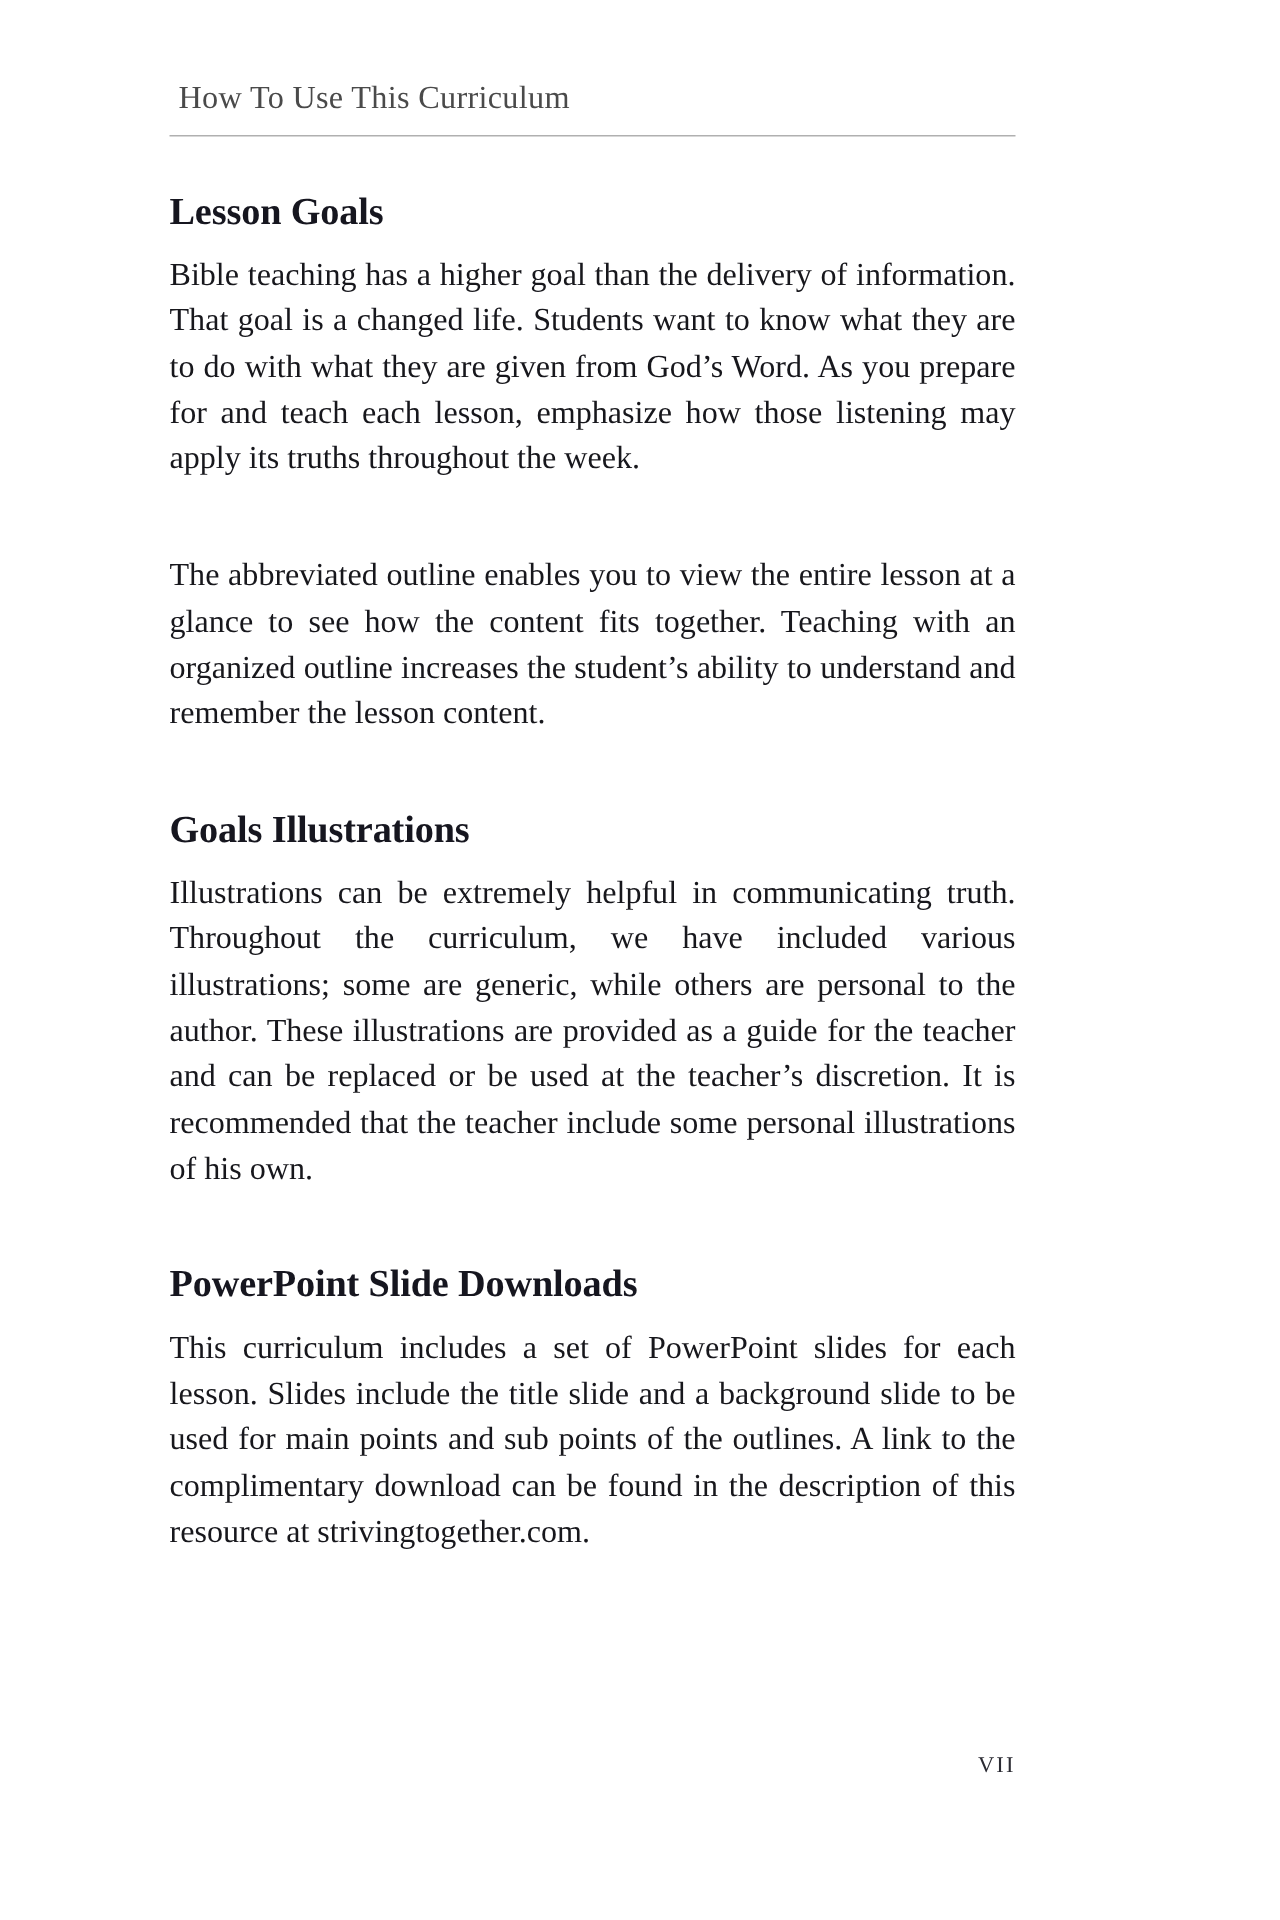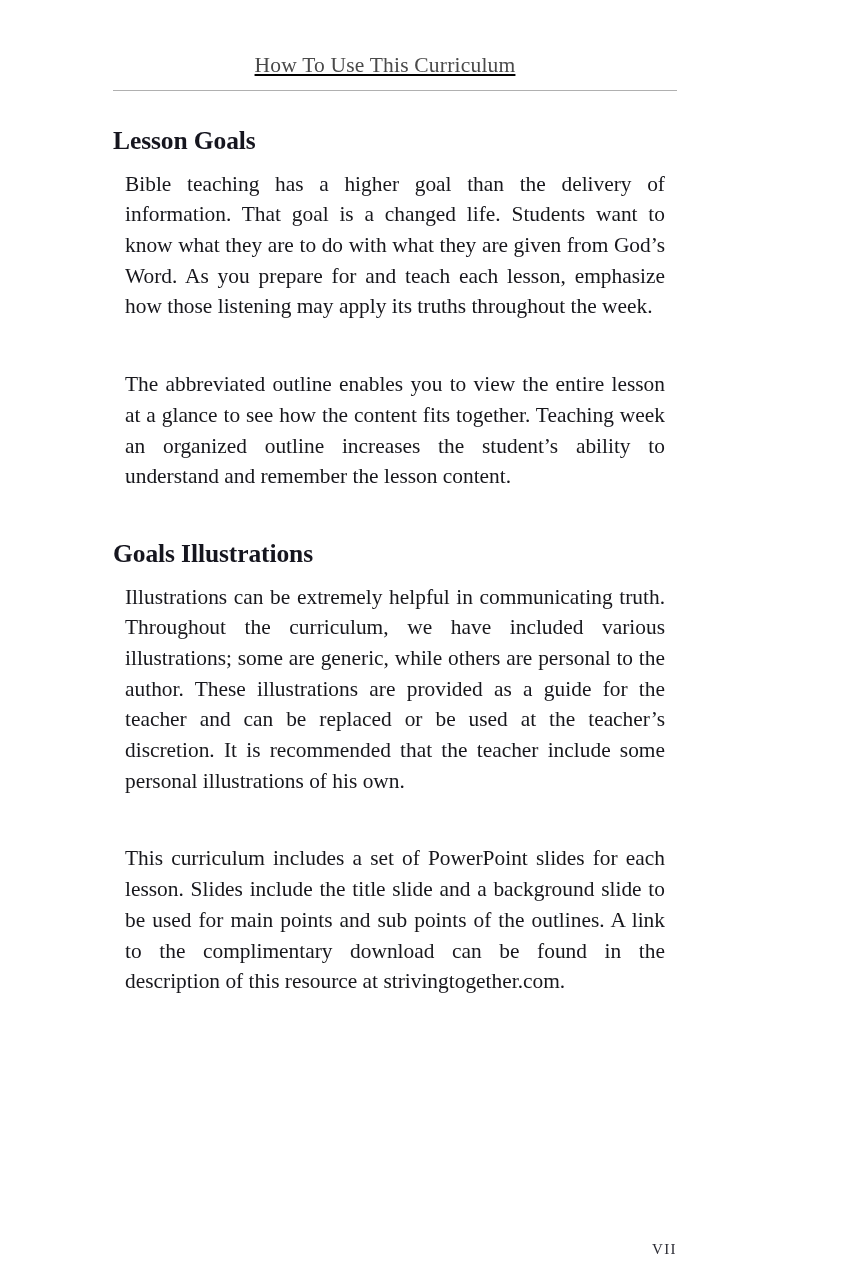--- a/index.html
+++ b/index.html
@@ -25,11 +25,9 @@
   
   .running-header {
     position: absolute;
-    left: 103px;
+    left: 119px;
     top: 54px;
     width: 564px;
-    text-align: center;
-    text-decoration: underline;
   }
   .running-header-title {
     font-size: 21.5px;

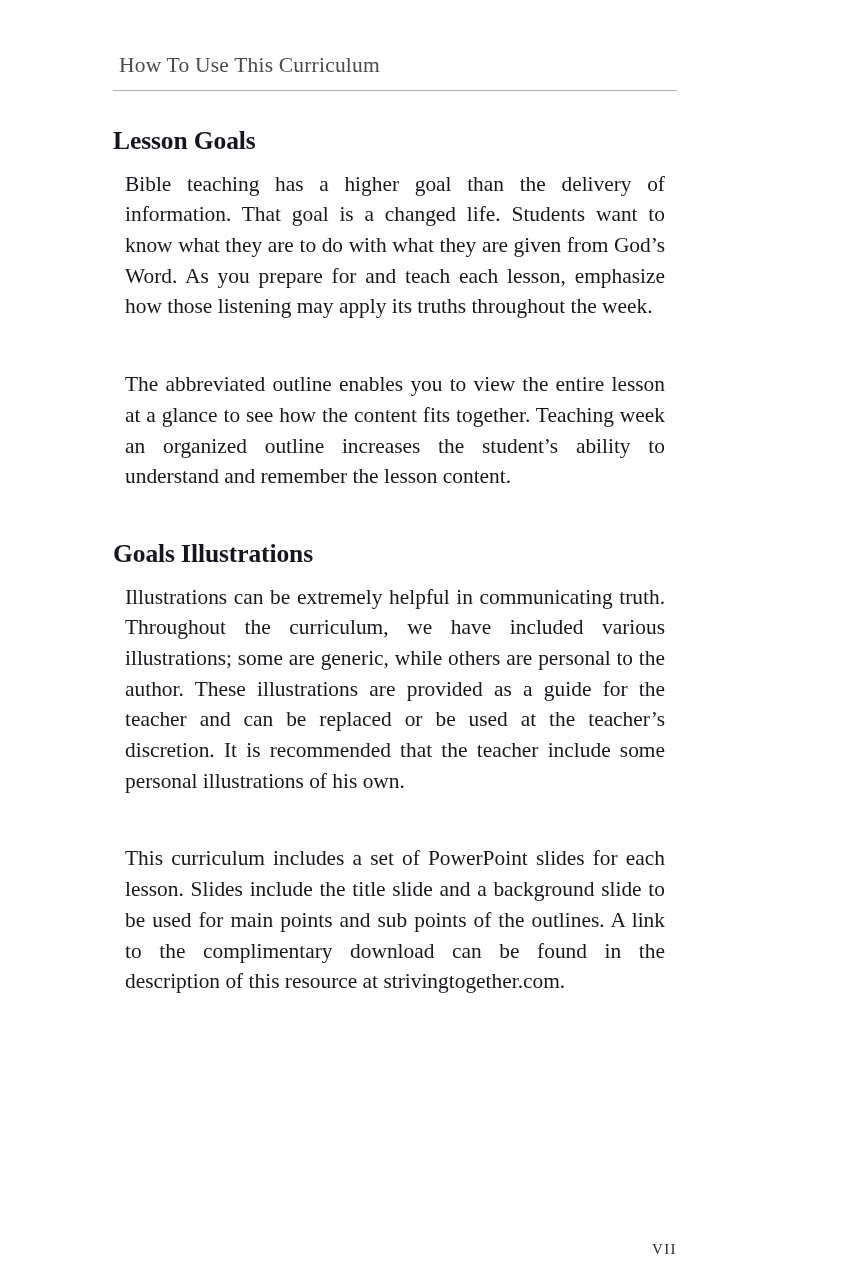--- a/index.html
+++ b/index.html
@@ -78,7 +78,7 @@
     line-height: 30.7px;
     text-align: justify;
     text-justify: inter-word;
-    margin: 12px;
+    margin: 0;
     hyphens: none;
   }
 

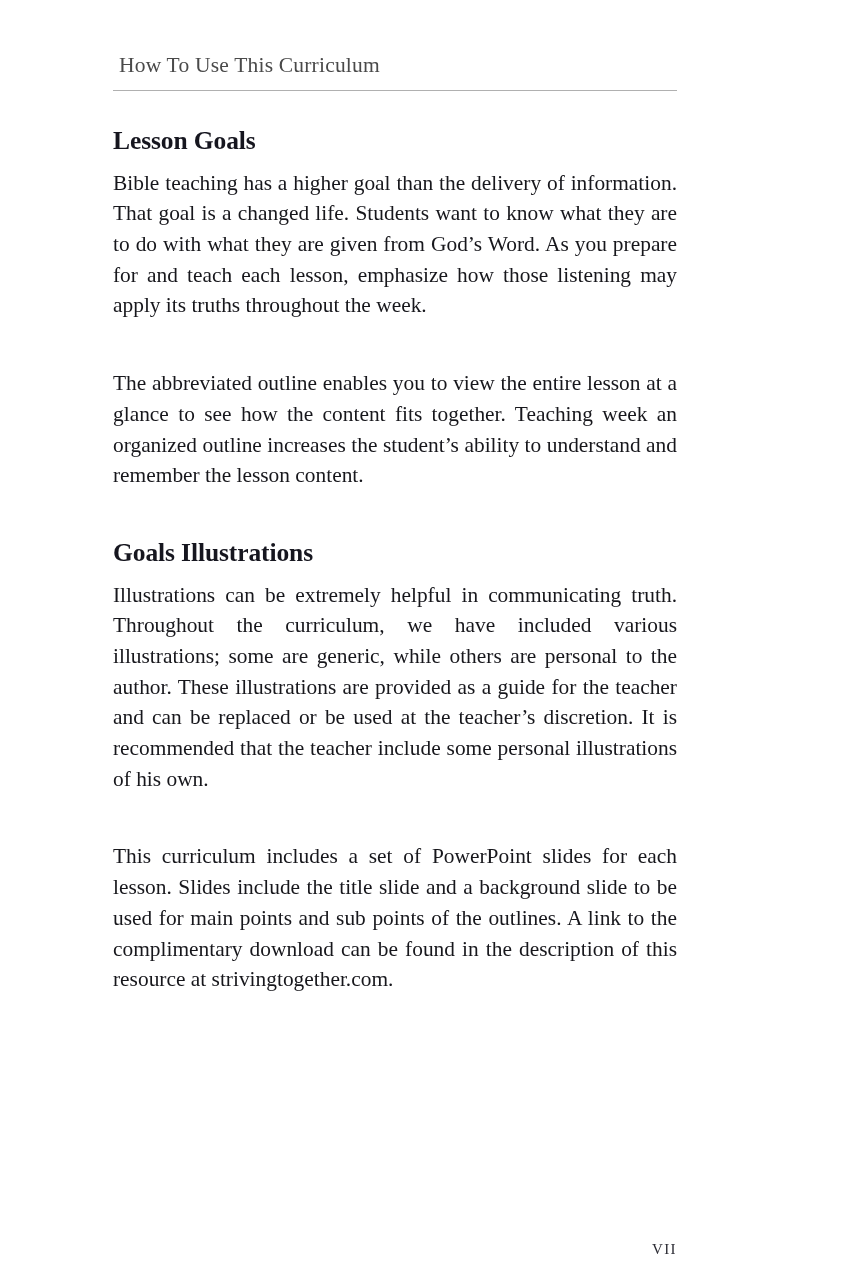--- a/index.html
+++ b/index.html
@@ -116,7 +116,7 @@
     </div>
 
     <div class="section">
-      <p class="section-body">The abbreviated outline enables you to view the entire lesson at a glance to see how the content fits together. Teaching week an organized outline increases the student’s ability to understand and remember the lesson content.</p>
+      <p class="section-body">The abbreviated outline enables you to view the entire lesson at a glance to see how the content fits together. Teaching with an organized outline increases the student’s ability to understand and remember the lesson content.</p>
     </div>
 
     <div class="section">

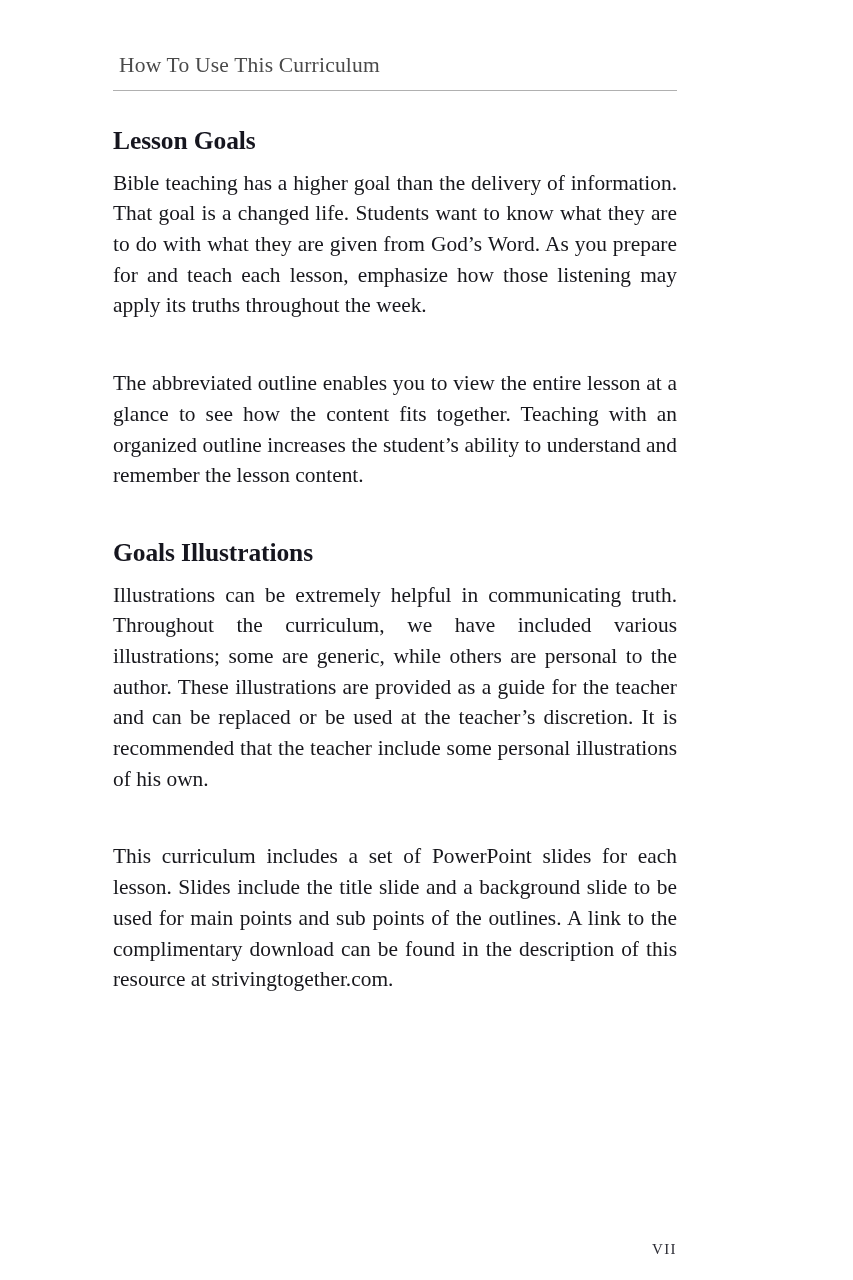--- a/index.html
+++ b/index.html
@@ -125,6 +125,7 @@
     </div>
 
     <div class="section">
+      <h2 class="section-heading">PowerPoint Slide Downloads</h2>
       <p class="section-body">This curriculum includes a set of PowerPoint slides for each lesson. Slides include the title slide and a background slide to be used for main points and sub points of the outlines. A link to the complimentary download can be found in the description of this resource at strivingtogether.com.</p>
     </div>
 

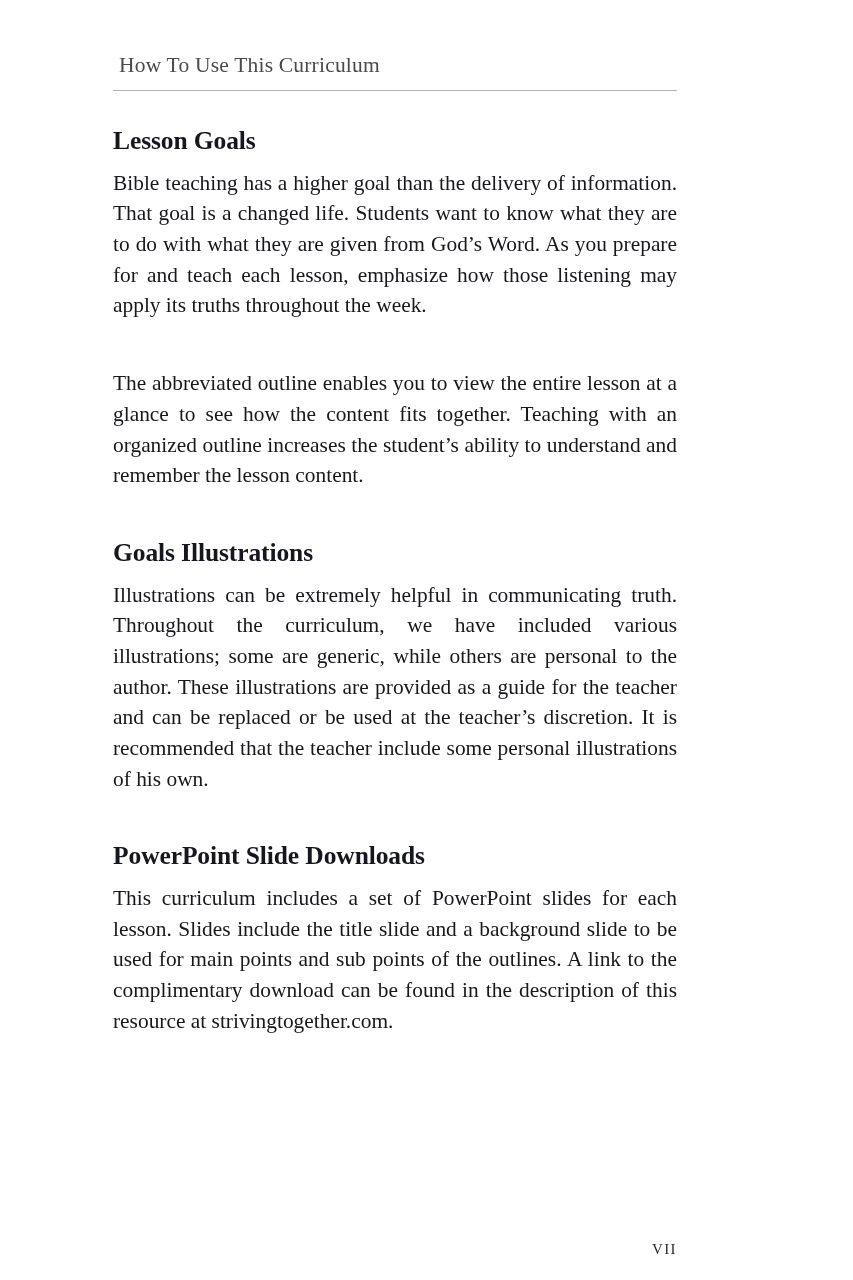--- a/index.html
+++ b/index.html
@@ -86,7 +86,7 @@
   .folio {
     position: absolute;
     left: 113px;
-    top: 1240px;
+    top: 1168px;
     width: 564px;
     text-align: right;
   }

